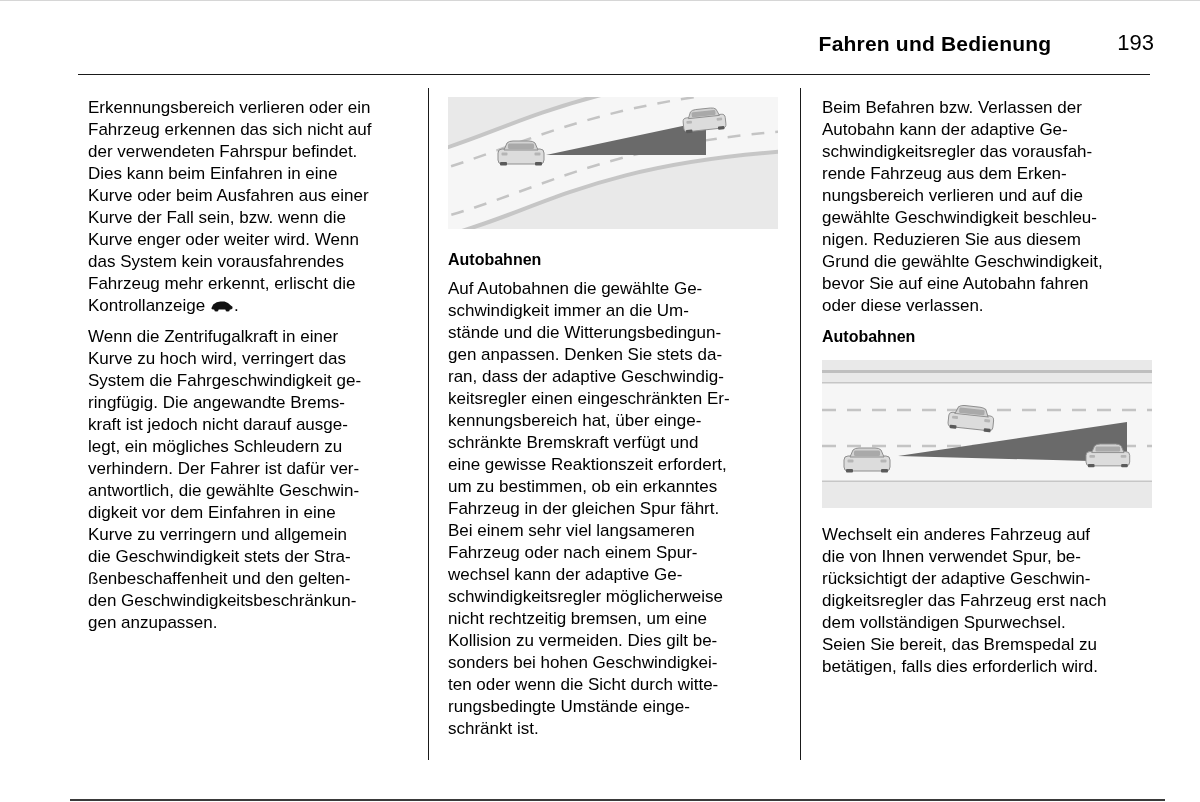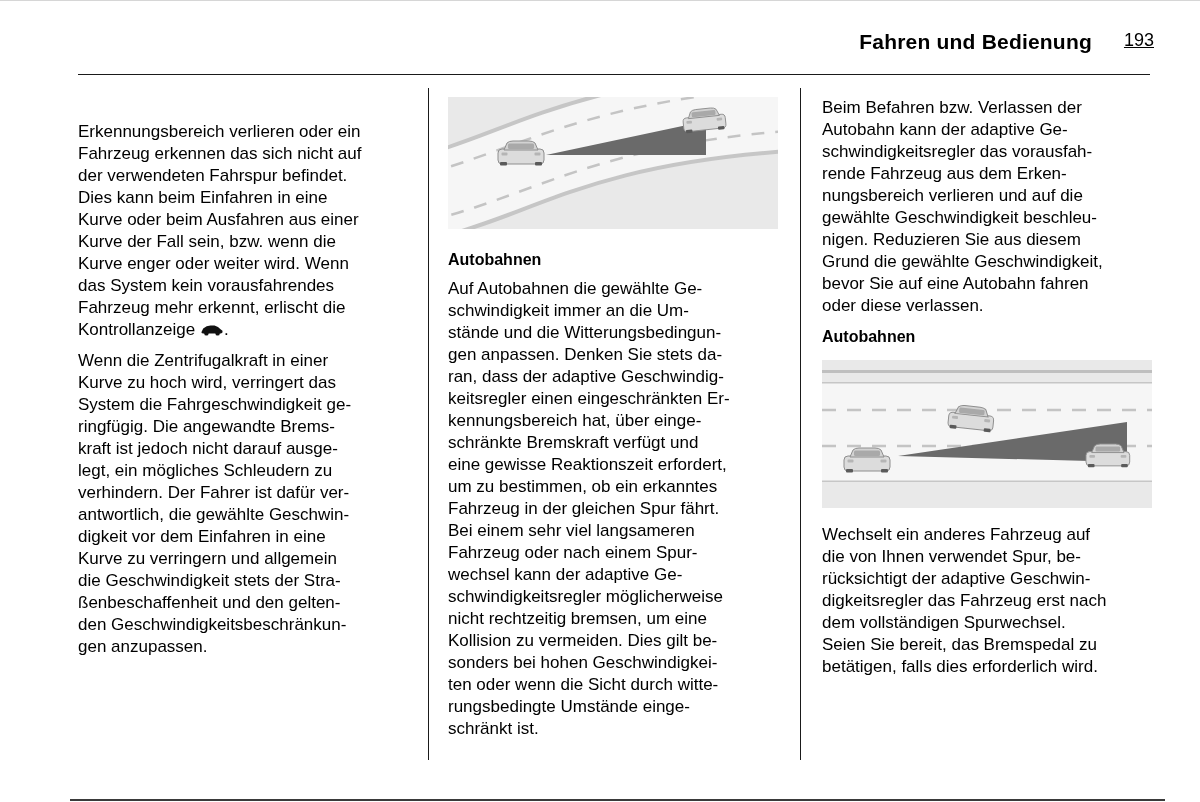--- a/index.html
+++ b/index.html
@@ -15,7 +15,7 @@
   .top-edge{position:absolute;top:0;left:0;width:1200px;height:1px;background:#d6d6d6;}
   .bottom-edge{position:absolute;top:799px;left:70px;width:1095px;height:2px;background:#3a3a3a;}
 
-  .header{position:absolute;top:30px;right:46px;display:flex;align-items:flex-start;gap:32px;}
+  .header{position:absolute;top:30px;right:46px;display:flex;align-items:flex-end;gap:66px;}
   .header .title{font-size:21px;font-weight:bold;letter-spacing:.2px;}
   .header .pagenum{font-size:18px;text-decoration:underline;}
 

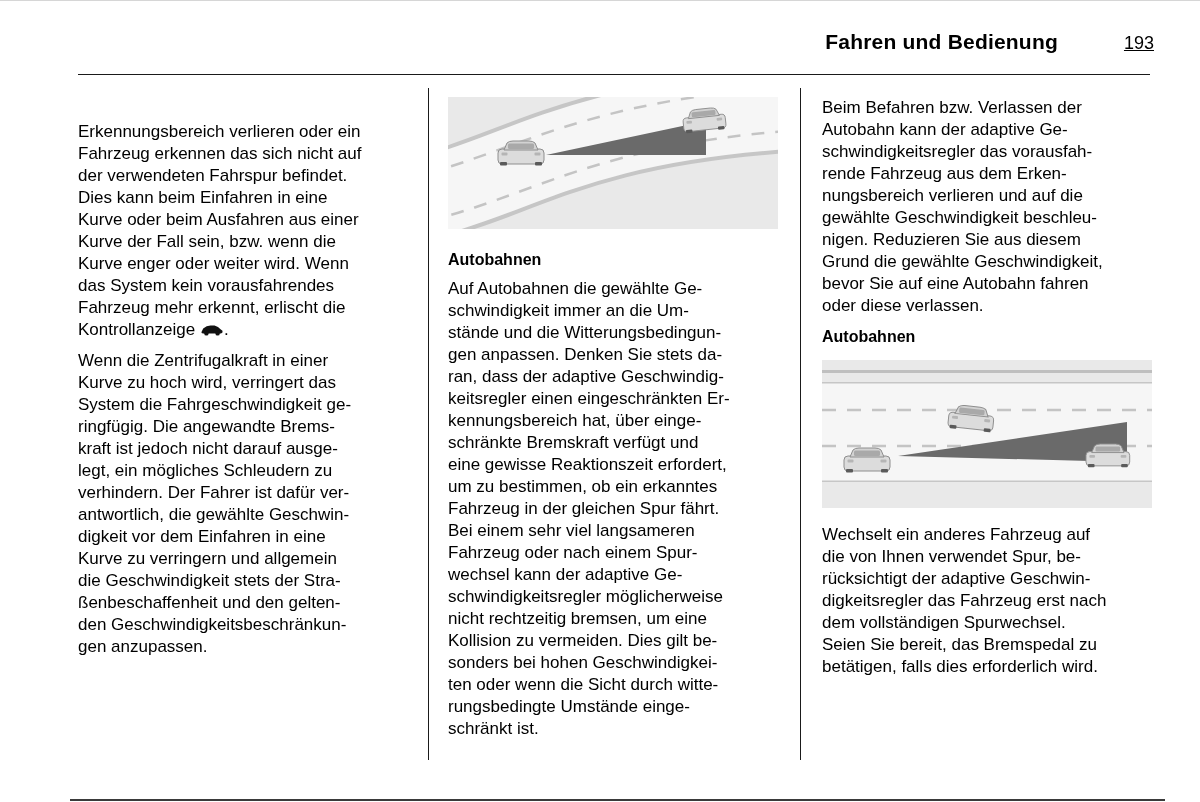--- a/index.html
+++ b/index.html
@@ -17,7 +17,7 @@
 
   .header{position:absolute;top:30px;right:46px;display:flex;align-items:flex-end;gap:66px;}
   .header .title{font-size:21px;font-weight:bold;letter-spacing:.2px;}
-  .header .pagenum{font-size:18px;text-decoration:underline;}
+  .header .pagenum{font-size:22px;}
 
   .rule{position:absolute;left:78px;top:74px;width:1072px;height:1px;background:#1a1a1a;}
   .vdiv{position:absolute;top:88px;width:1px;height:672px;background:#1a1a1a;}

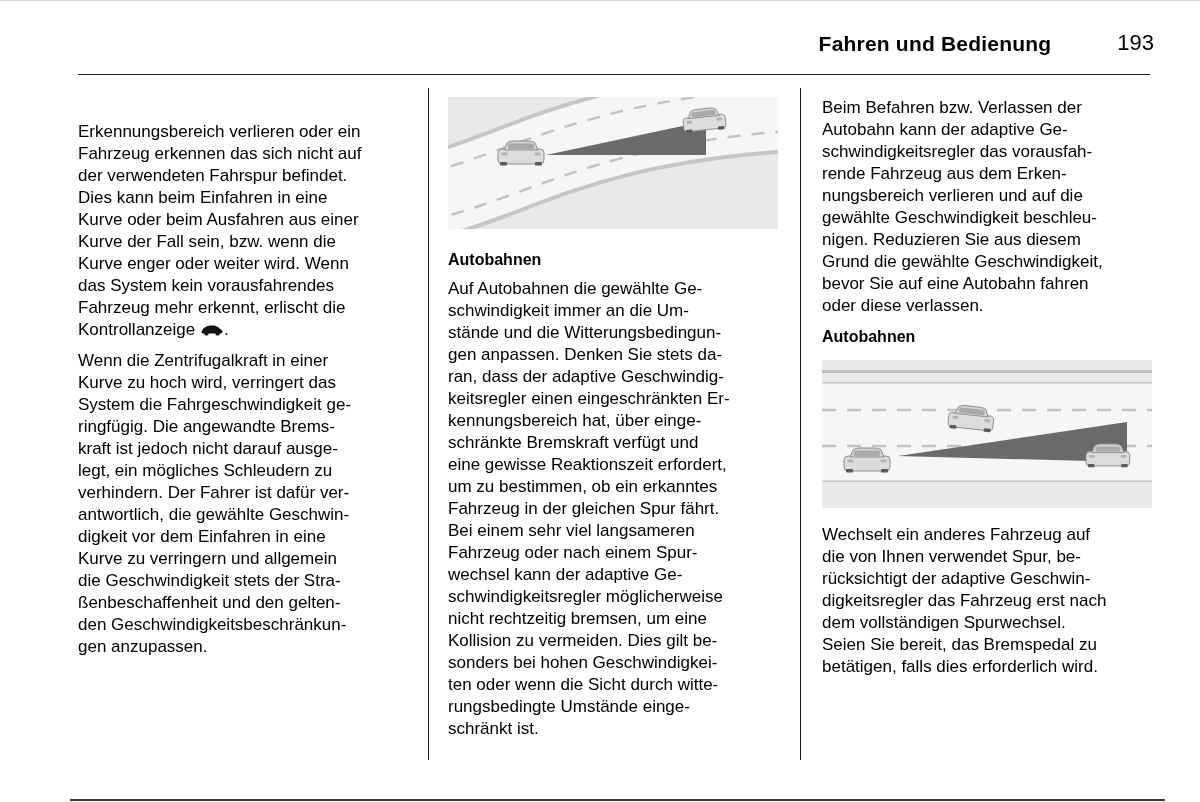--- a/index.html
+++ b/index.html
@@ -26,7 +26,7 @@
 
   .col{position:absolute;top:97px;font-size:17px;line-height:22px;}
   .col p{margin:0 0 9px 0;white-space:pre-line;}
-  .col1{left:78px;width:346px;margin-top:24px;}
+  .col1{left:88px;width:346px;}
   .col2{left:448px;width:346px;}
   .col3{left:822px;width:342px;}
 

